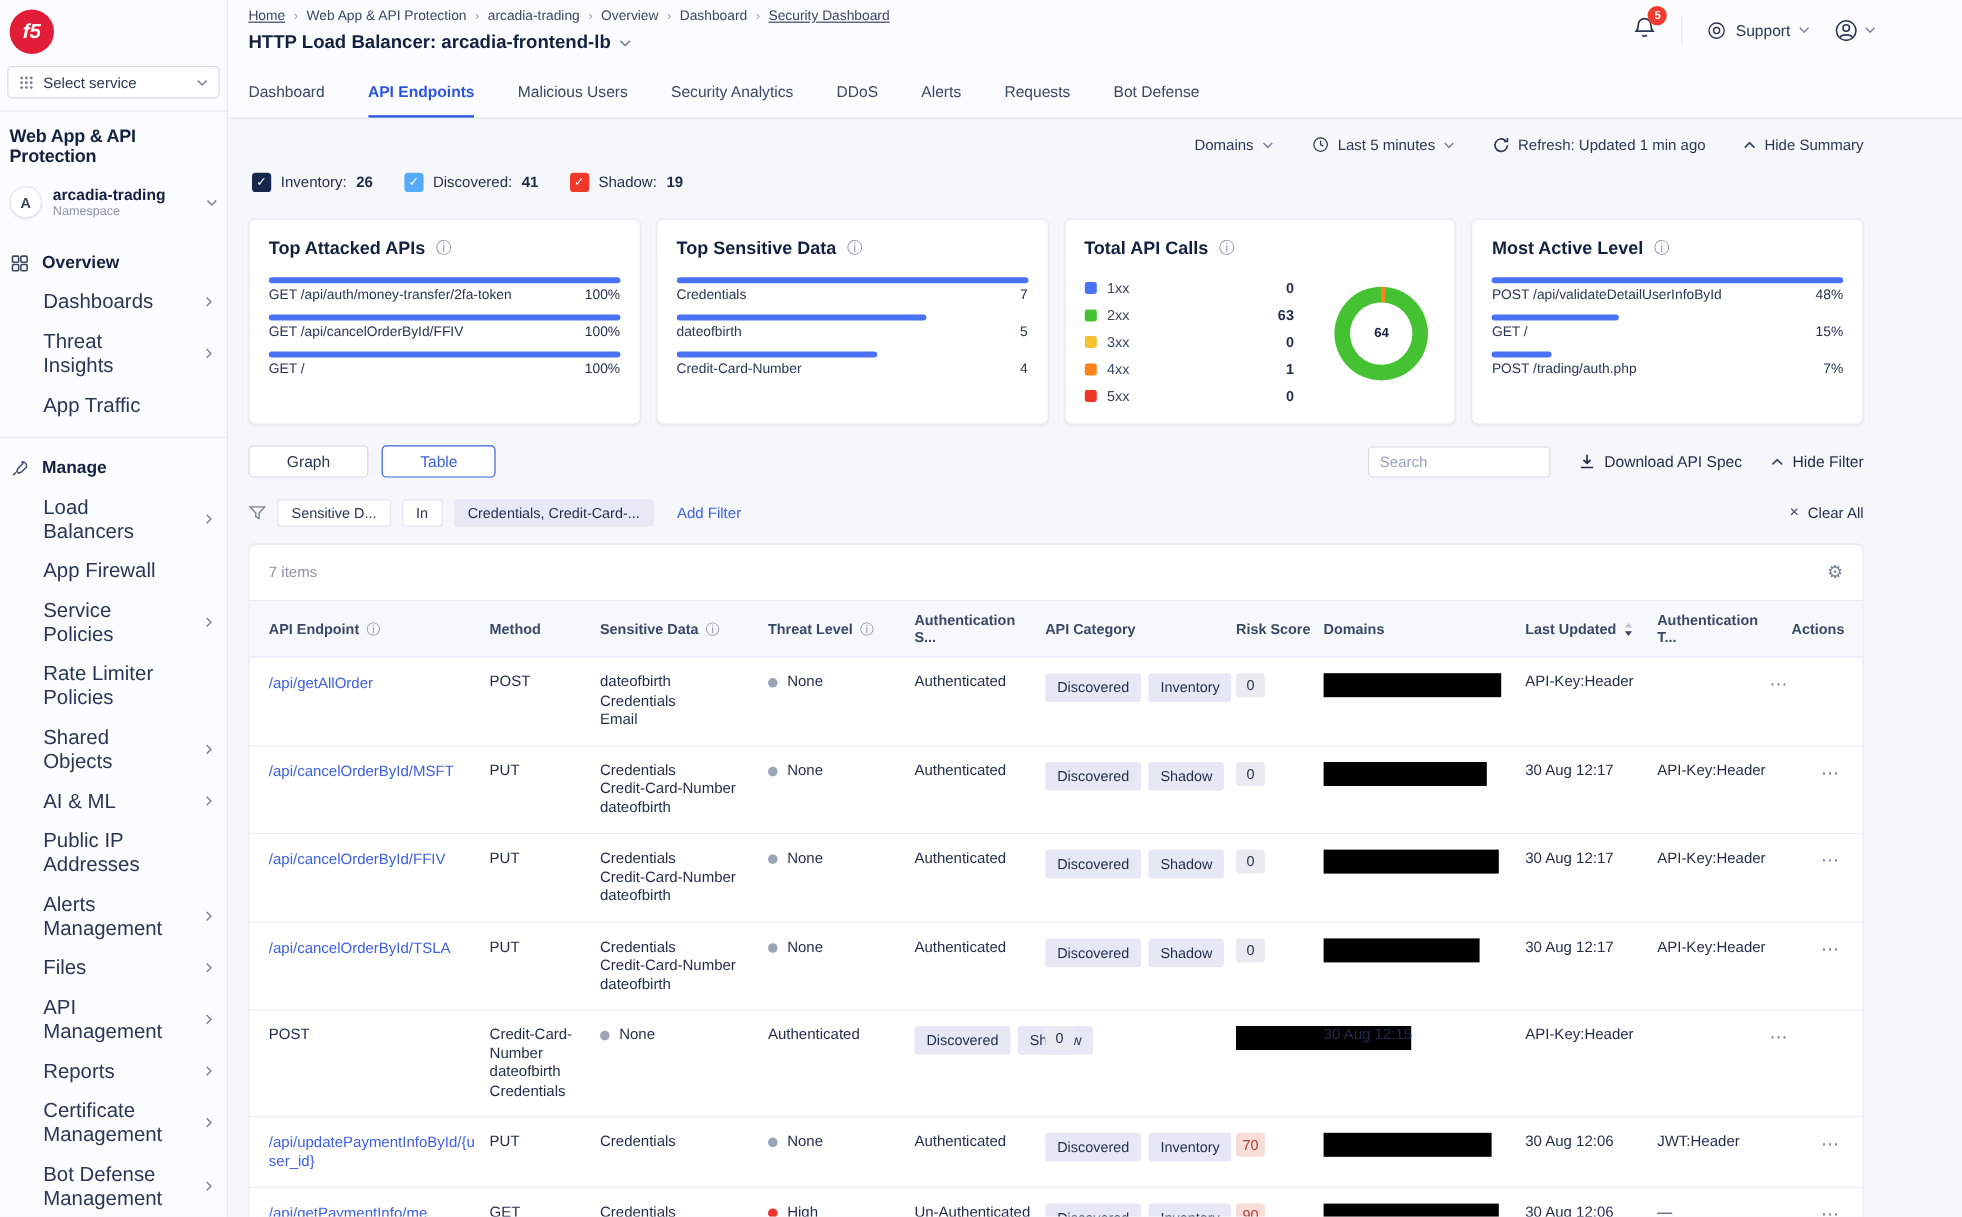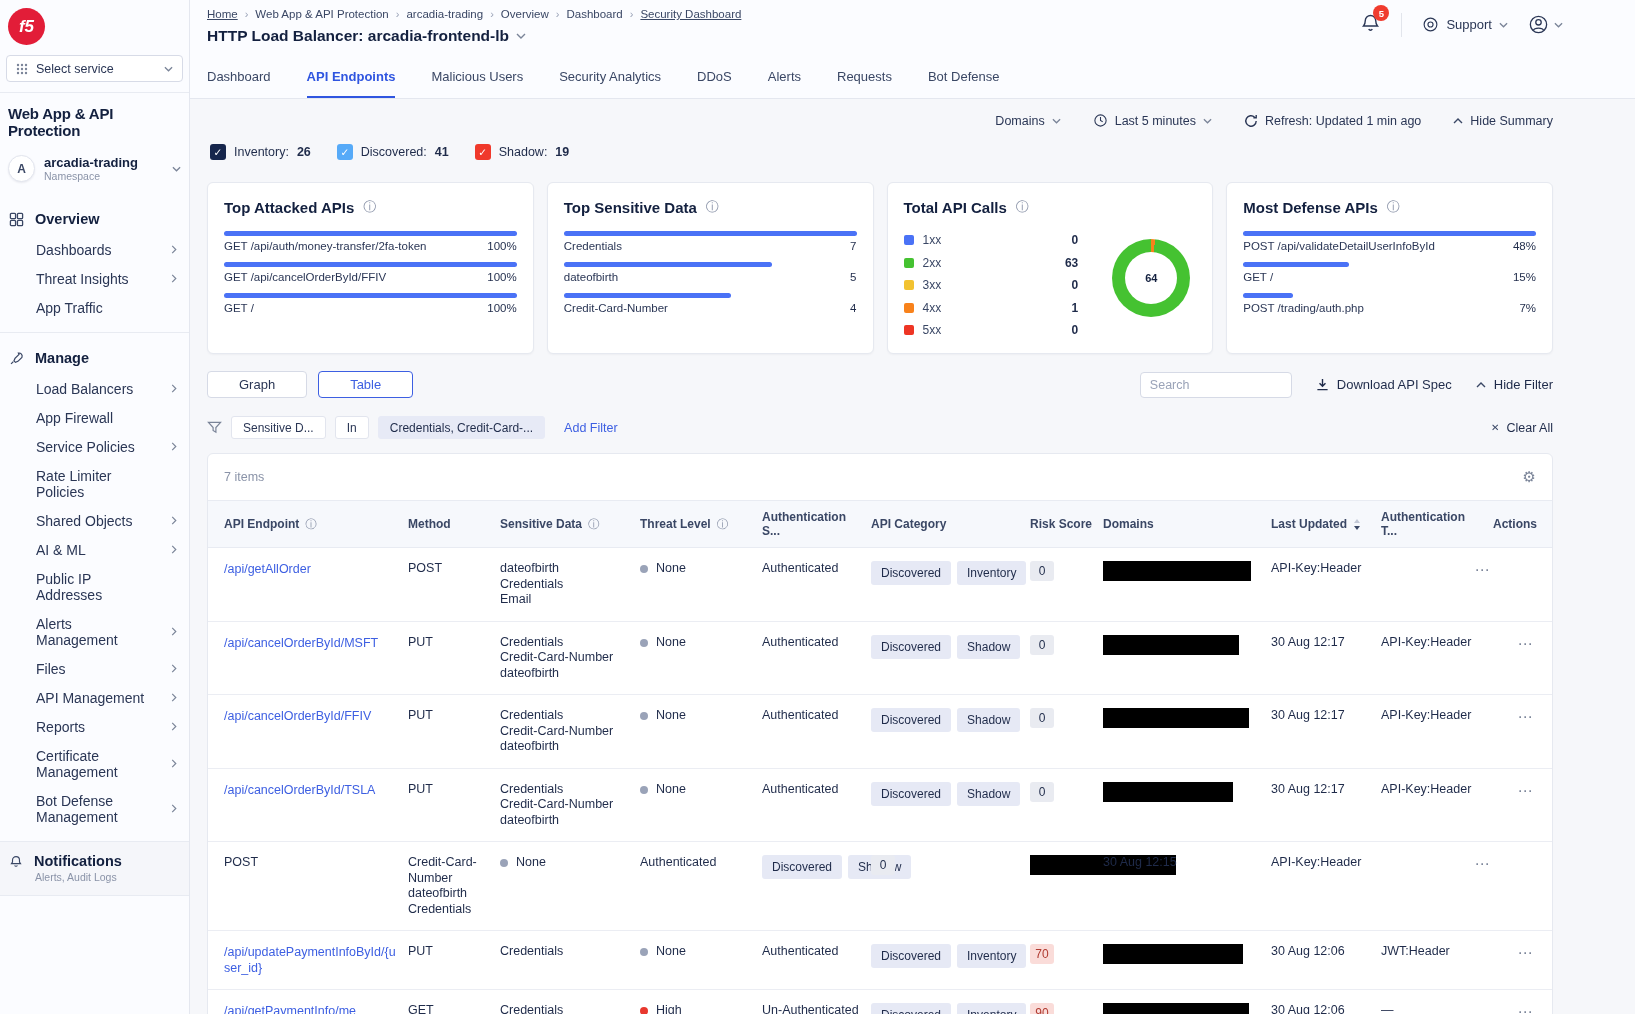--- a/index.html
+++ b/index.html
@@ -569,7 +569,7 @@
 
         <div class="card">
           <div class="card-title-row">
-            <span class="card-title">Most Defense APIs</span>
+            <span class="card-title">Most Active Level</span>
             <span class="info">ⓘ</span>
           </div>
           <div>

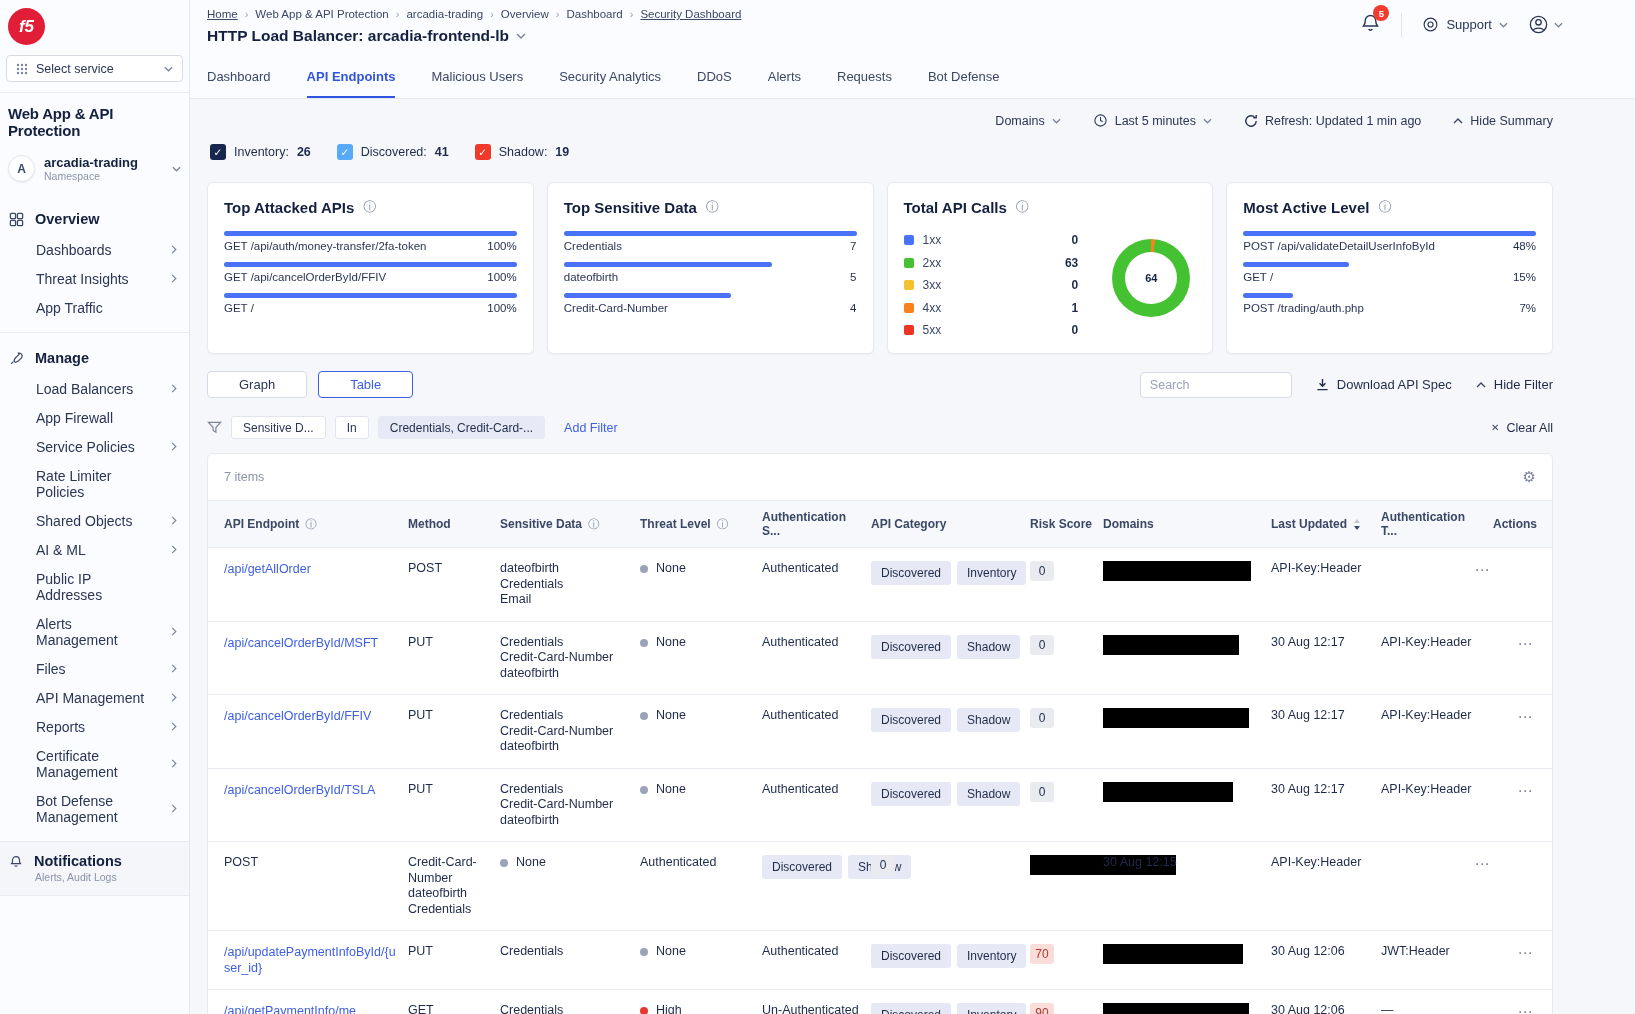--- a/index.html
+++ b/index.html
@@ -22,7 +22,7 @@
   .ns-chev { margin-left:auto; }
   .section { padding:9px 0 10px 0; border-bottom:1px solid #E8EBF2; }
   .section-head { display:flex; gap:11px; align-items:center; padding:8px 8px 8px 9px; font-size:14.5px; font-weight:600; color:#13203F; }
-  .side-item { display:flex; justify-content:space-between; align-items:center; padding:6.5px 12px 6.5px 36px; font-size:14px; color:#2A3655; cursor:pointer;gap:24px; }
+  .side-item { display:flex; justify-content:space-between; align-items:center; padding:6.5px 12px 6.5px 36px; font-size:17px; color:#2A3655; cursor:pointer;gap:24px; }
   .side-item .chev-r { visibility:hidden; }
   .side-item[data-chev="true"] .chev-r { visibility:visible; }
   .notif { background:#F5F6FA; border-bottom:1px solid #E8EBF2; padding:11px 8px 12px 9px; }

